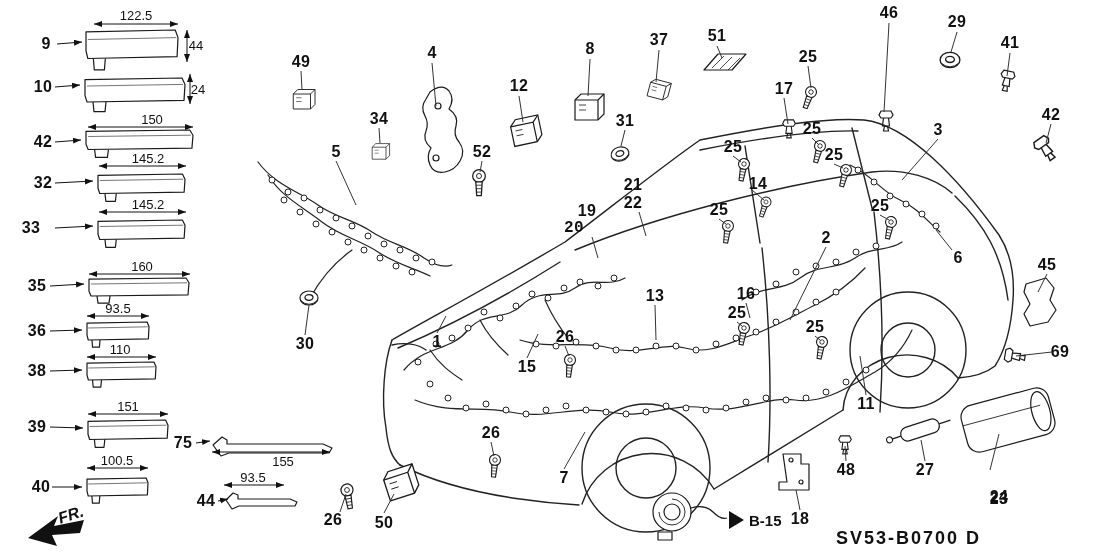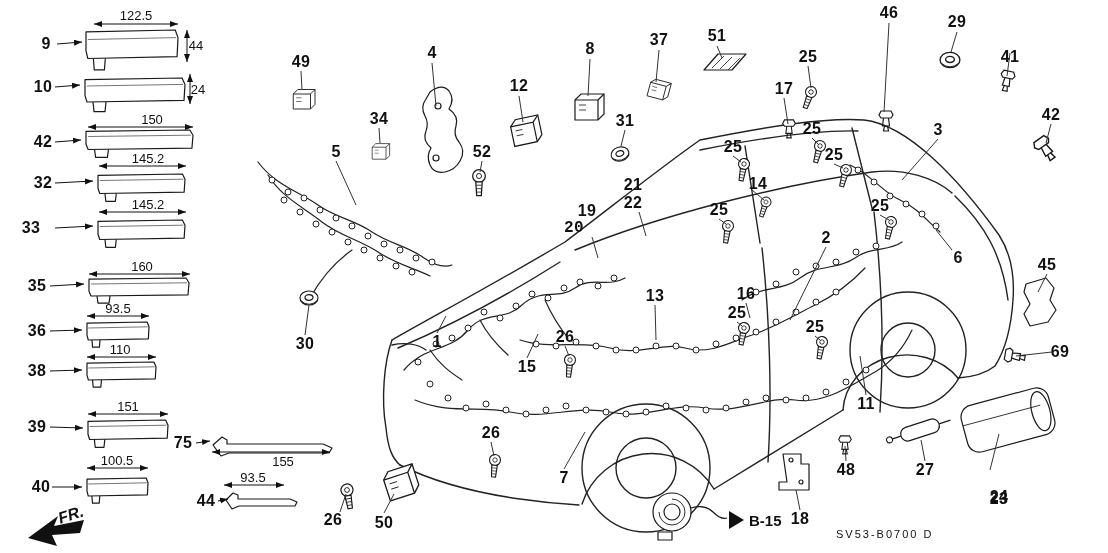--- a/index.html
+++ b/index.html
@@ -367,7 +367,7 @@
       <span class="plabel" style="left: 717px; top: 36px;">51</span>
       <span class="plabel" style="left: 889px; top: 13px;">46</span>
       <span class="plabel" style="left: 957px; top: 22px;">29</span>
-      <span class="plabel" style="left: 1010px; top: 57px; text-align: center;">41</span>
+      <span class="plabel" style="left: 1010px; top: 43px; text-align: center;">41</span>
       <span class="plabel" style="left: 808px; top: 57px;">25</span>
       <span class="plabel" style="left: 784px; top: 89px;">17</span>
       <span class="plabel" style="left: 1051px; top: 115px;">42</span>

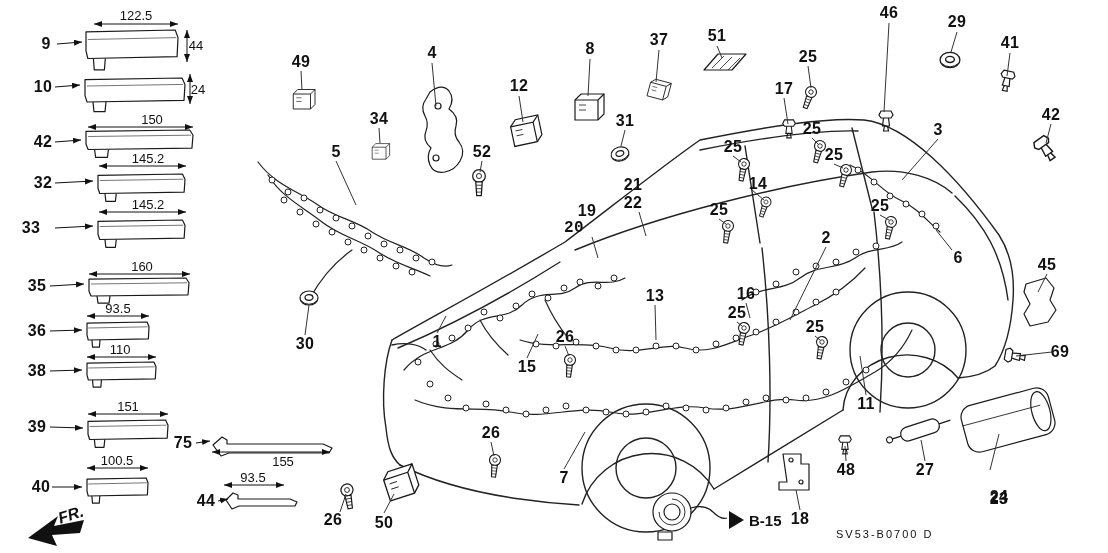--- a/index.html
+++ b/index.html
@@ -11,7 +11,7 @@
           color:#111;white-space:nowrap;letter-spacing:0.3px;}
   .dlabel{position:absolute;transform:translate(-50%,-50%);font-size:13px;font-weight:500;
           color:#111;white-space:nowrap;}
-  .code{position:absolute;left:836px;top:528px;font-size:11px;font-weight:400;
+  .code{position:absolute;left:836px;top:528px;font-size:18px;font-weight:700;
         letter-spacing:2px;color:#111;}
   .fr{position:absolute;left:58px;top:506px;font-size:16px;font-weight:700;font-style:italic;
       transform:rotate(-18deg);color:#111;}

